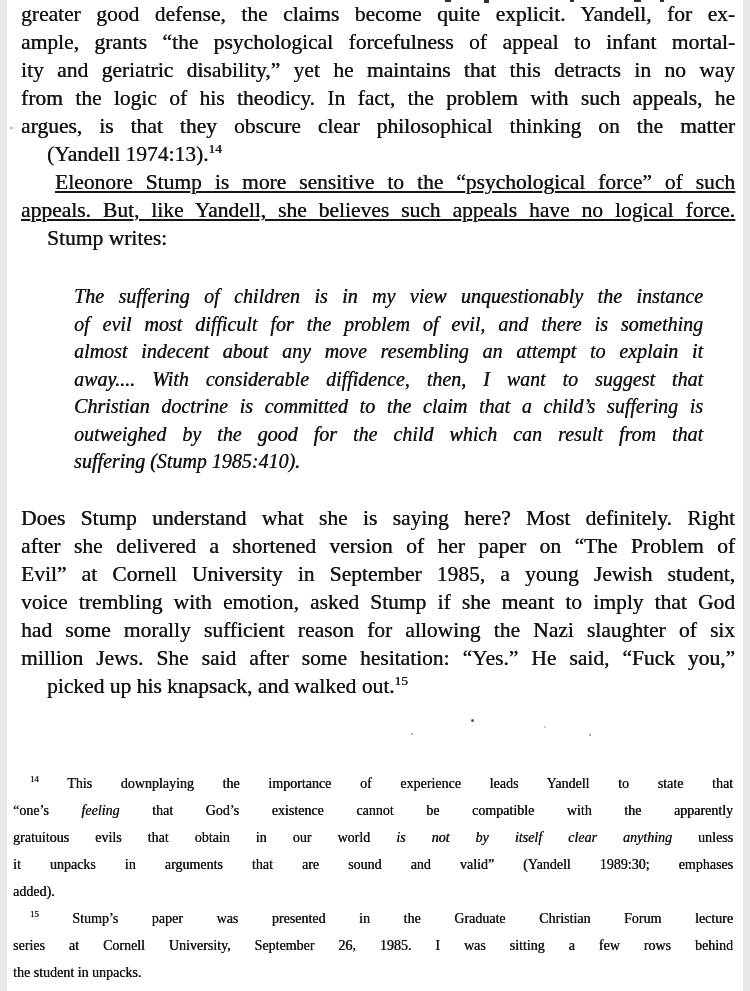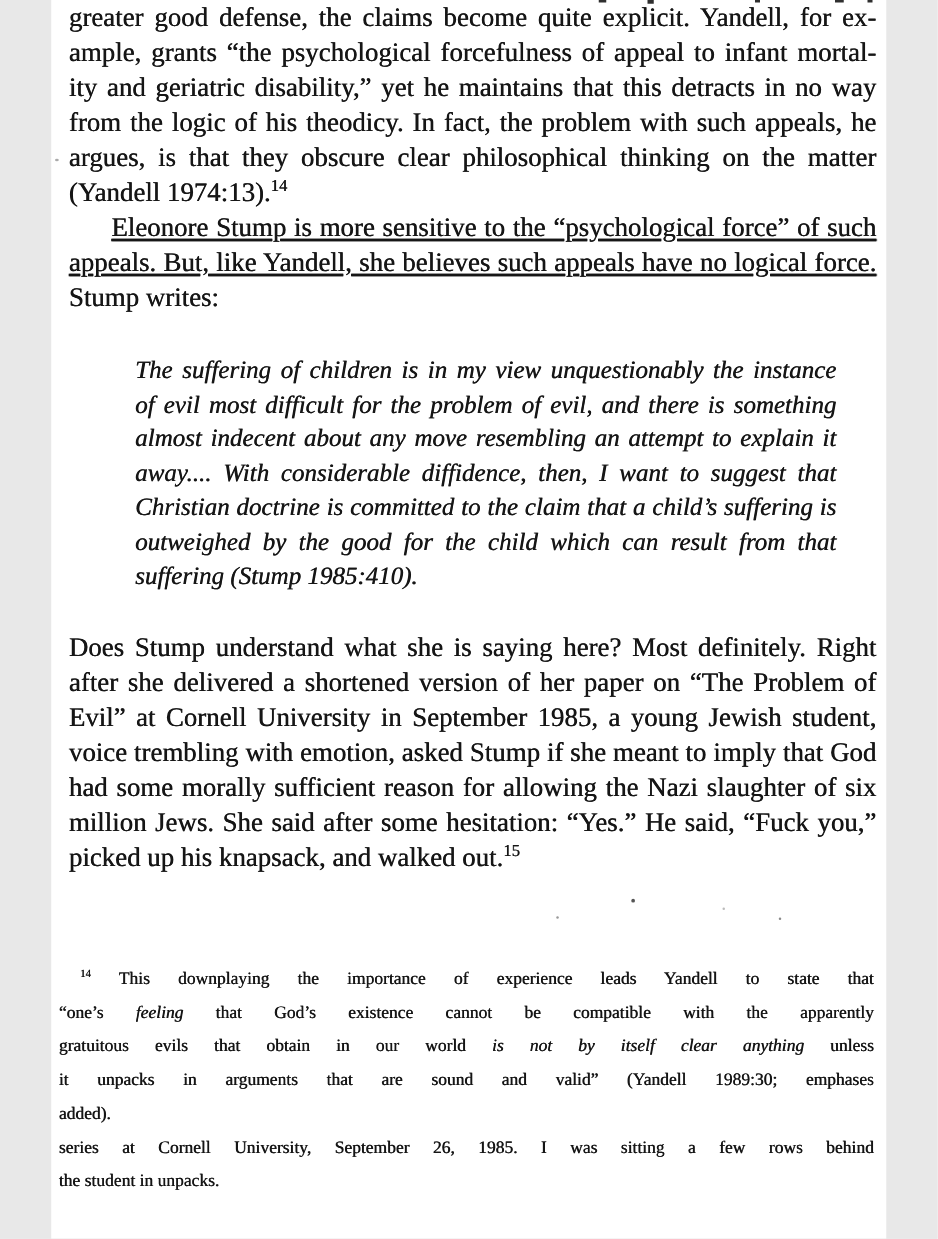--- a/index.html
+++ b/index.html
@@ -5,7 +5,7 @@
   html, body { margin: 0; padding: 0; background: #e8e8e8; }
   .page {
     position: relative;
-    width: 668px;
+    width: 736px;
     height: 991px;
     margin: 0 auto;
     background: #ffffff;

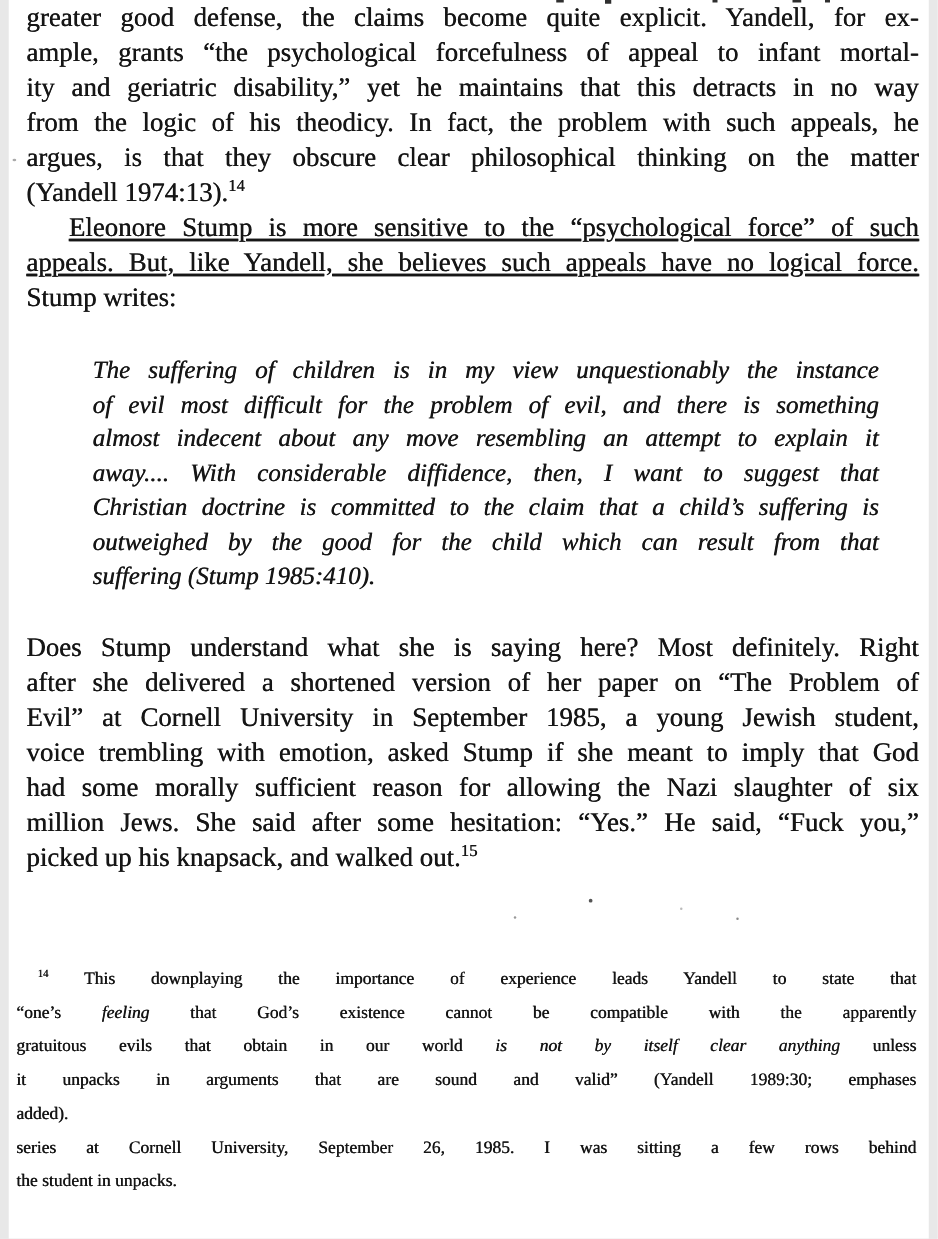--- a/index.html
+++ b/index.html
@@ -31,7 +31,7 @@
     text-align: justify;
     text-align-last: justify;
   }
-  .para .last-line { text-align: left; }
+  .para .last-line { text-align: left; margin-left: 26px; }
   .para.indent-first .lines { text-indent: 34px; text-decoration: underline; }
   sup.fn-ref {
     font-size: 0.62em;

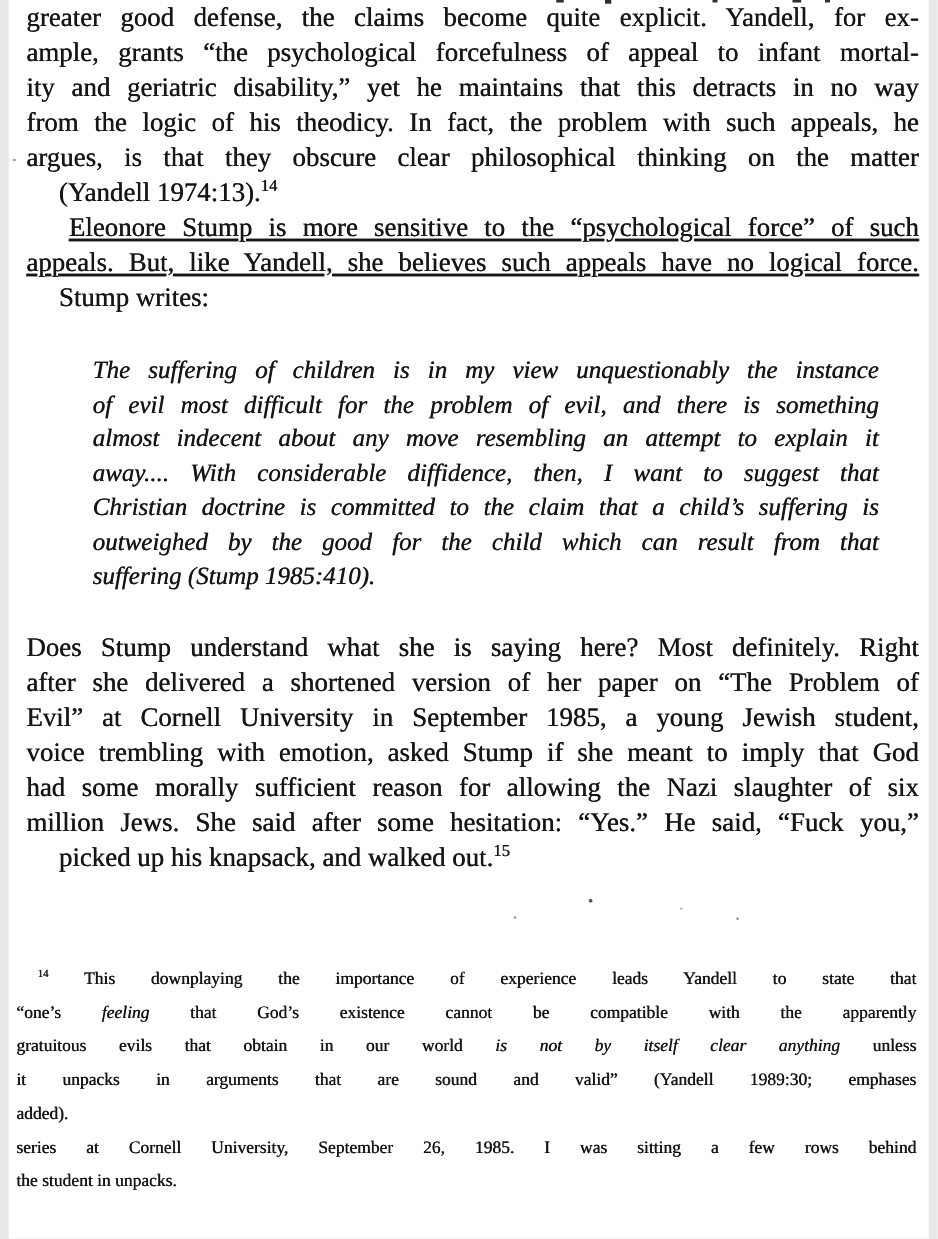--- a/index.html
+++ b/index.html
@@ -142,6 +142,7 @@
       </div>
 
       <div>
+        <div class="fn-line first jl"><sup class="fn-ref">15</sup> <span>Stump’s paper was presented in the Graduate Christian Forum lecture</span></div>
         <div class="fn-line jl">series at Cornell University, September 26, 1985. I was sitting a few rows behind</div>
         <div class="fn-line">the student in unpacks.</div>
       </div>

